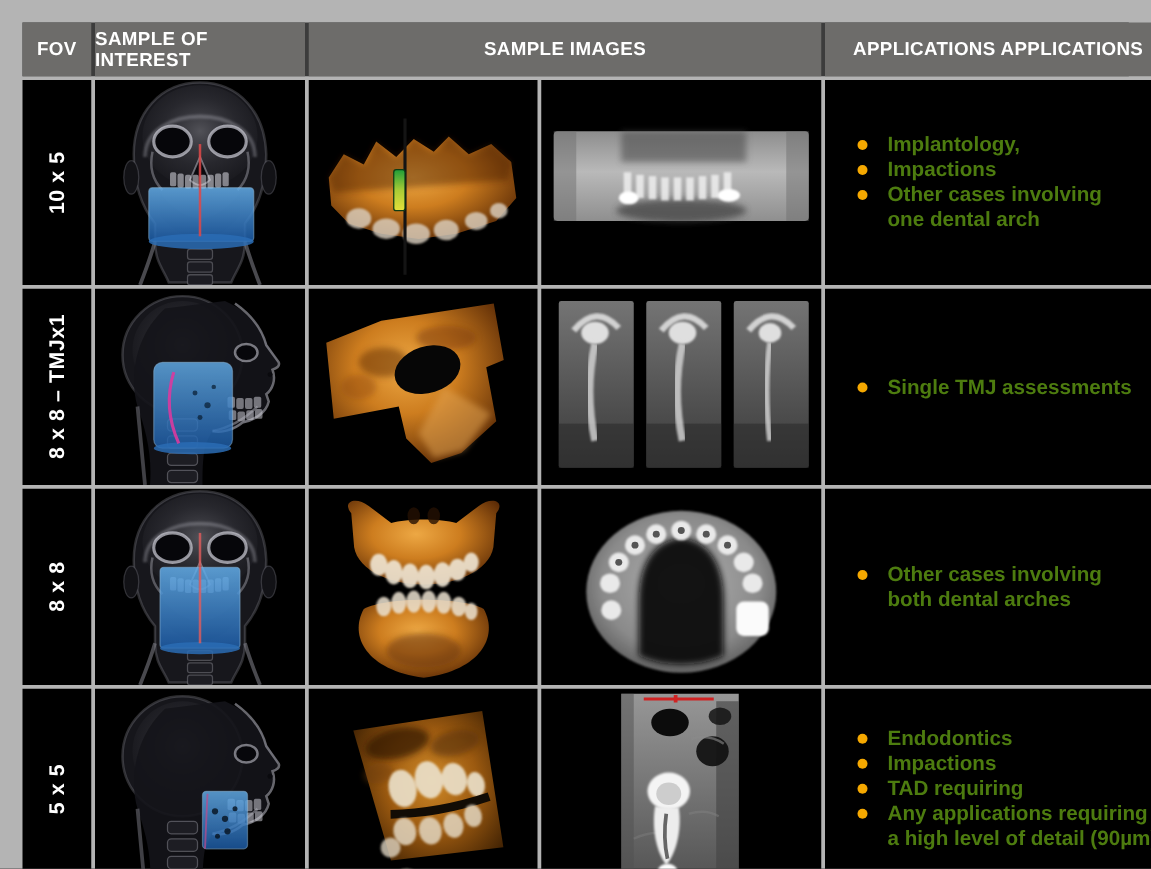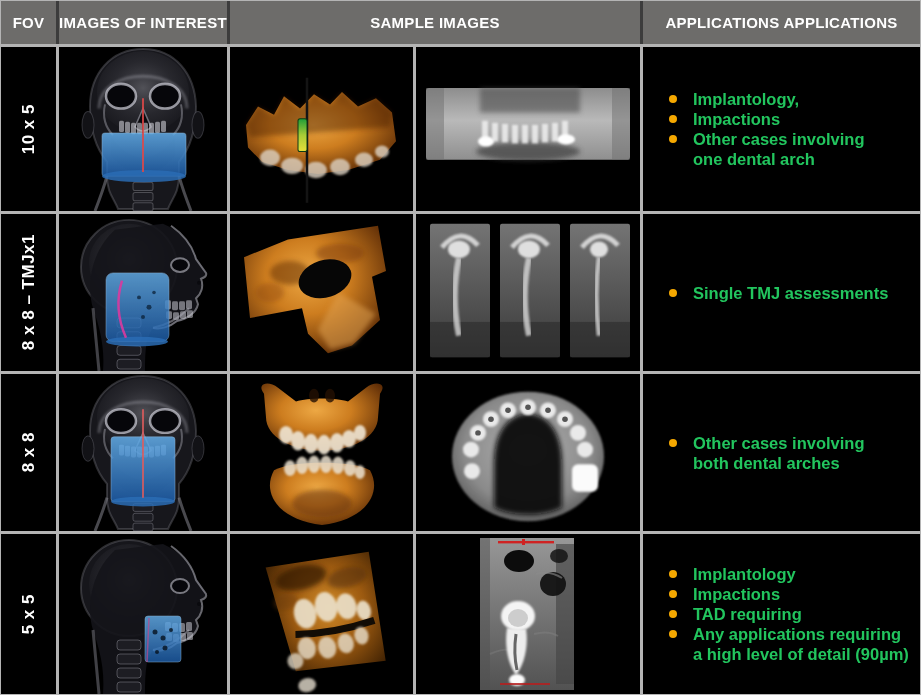--- a/index.html
+++ b/index.html
@@ -7,7 +7,7 @@
   .table{
     width:921px;height:695px;
     background:#b4b4b4;
-    padding:1px;
+    padding:18px;
     display:flex;flex-direction:column;row-gap:3px;
     font-family:"Liberation Sans",sans-serif;
   }

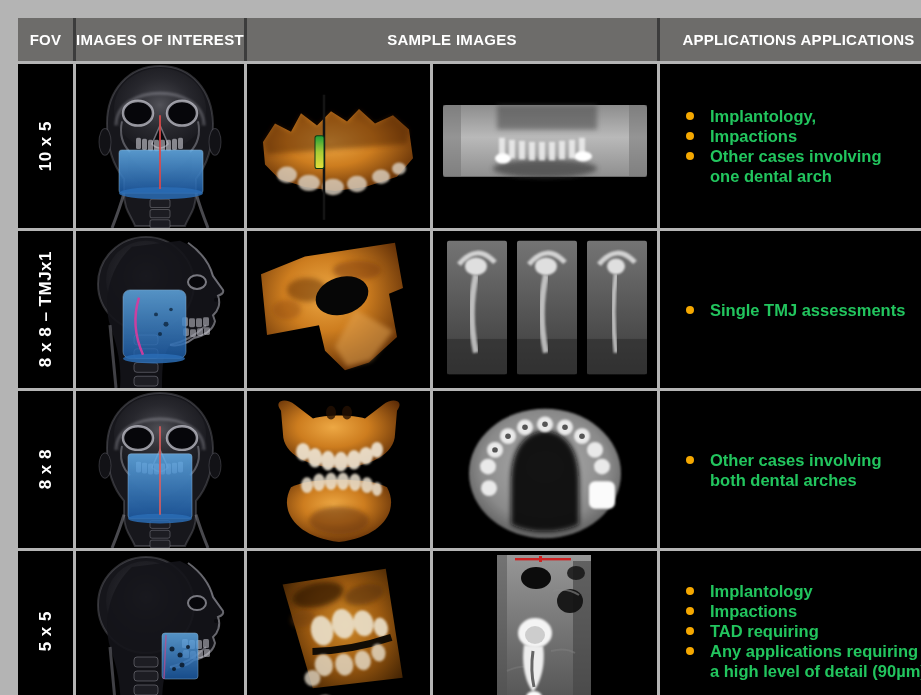--- a/index.html
+++ b/index.html
@@ -173,7 +173,7 @@
 
   <div class="header-row">
     <div class="header-cell col-fov">FOV</div>
-    <div class="header-cell col-roi">IMAGES OF INTEREST</div>
+    <div class="header-cell col-roi">SAMPLE OF INTEREST</div>
     <div class="header-cell col-sample">SAMPLE IMAGES</div>
     <div class="header-cell col-apps">APPLICATIONS APPLICATIONS</div>
   </div>

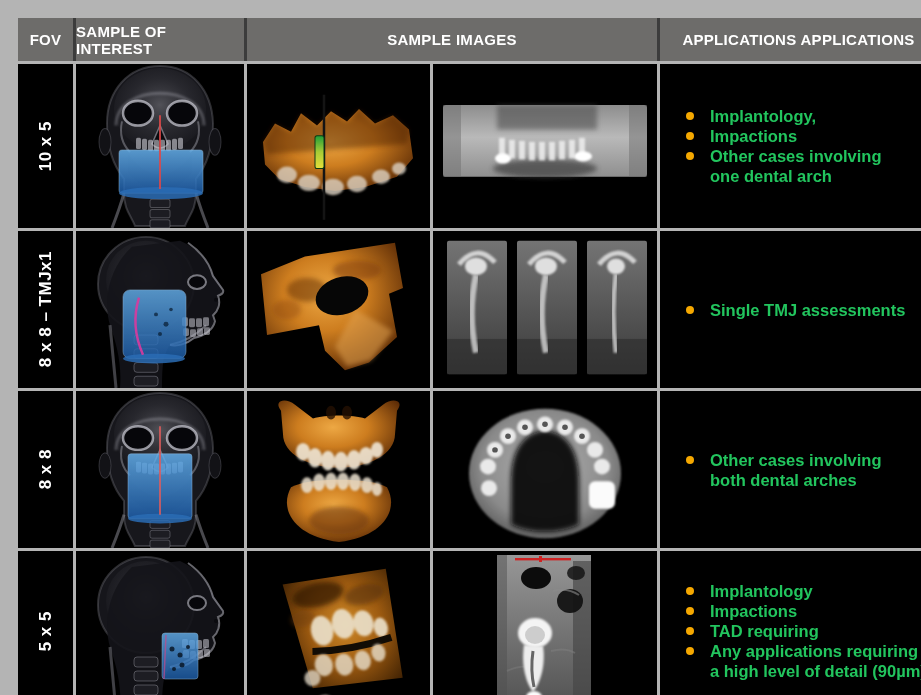--- a/index.html
+++ b/index.html
@@ -47,7 +47,7 @@
   }
   ul.apps li{
     display:flex;align-items:flex-start;
-    color:#22c55e;font-weight:700;font-size:16.5px;line-height:20px;
+    color:#4d7c0f;font-weight:700;font-size:16.5px;line-height:20px;
   }
   .bullet{
     flex:0 0 8px;width:8px;height:8px;border-radius:50%;

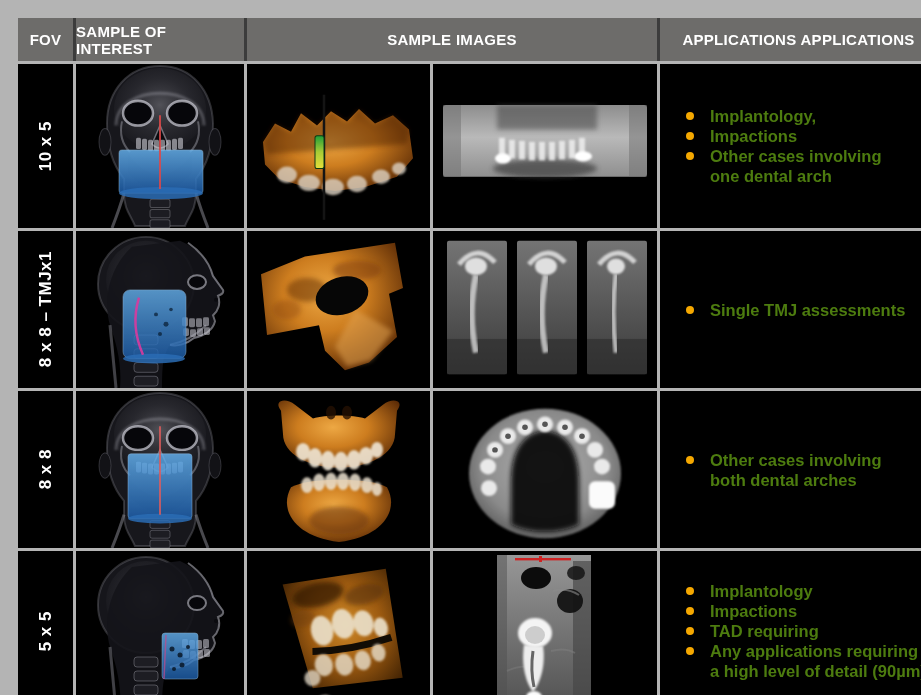--- a/index.html
+++ b/index.html
@@ -463,7 +463,7 @@
       <ul class="apps">
         <li>
             <span class="bullet"></span>
-            <span class="li-text">Implantology</span>
+            <span class="li-text">Endodontics</span>
           </li>
         <li>
             <span class="bullet"></span>

